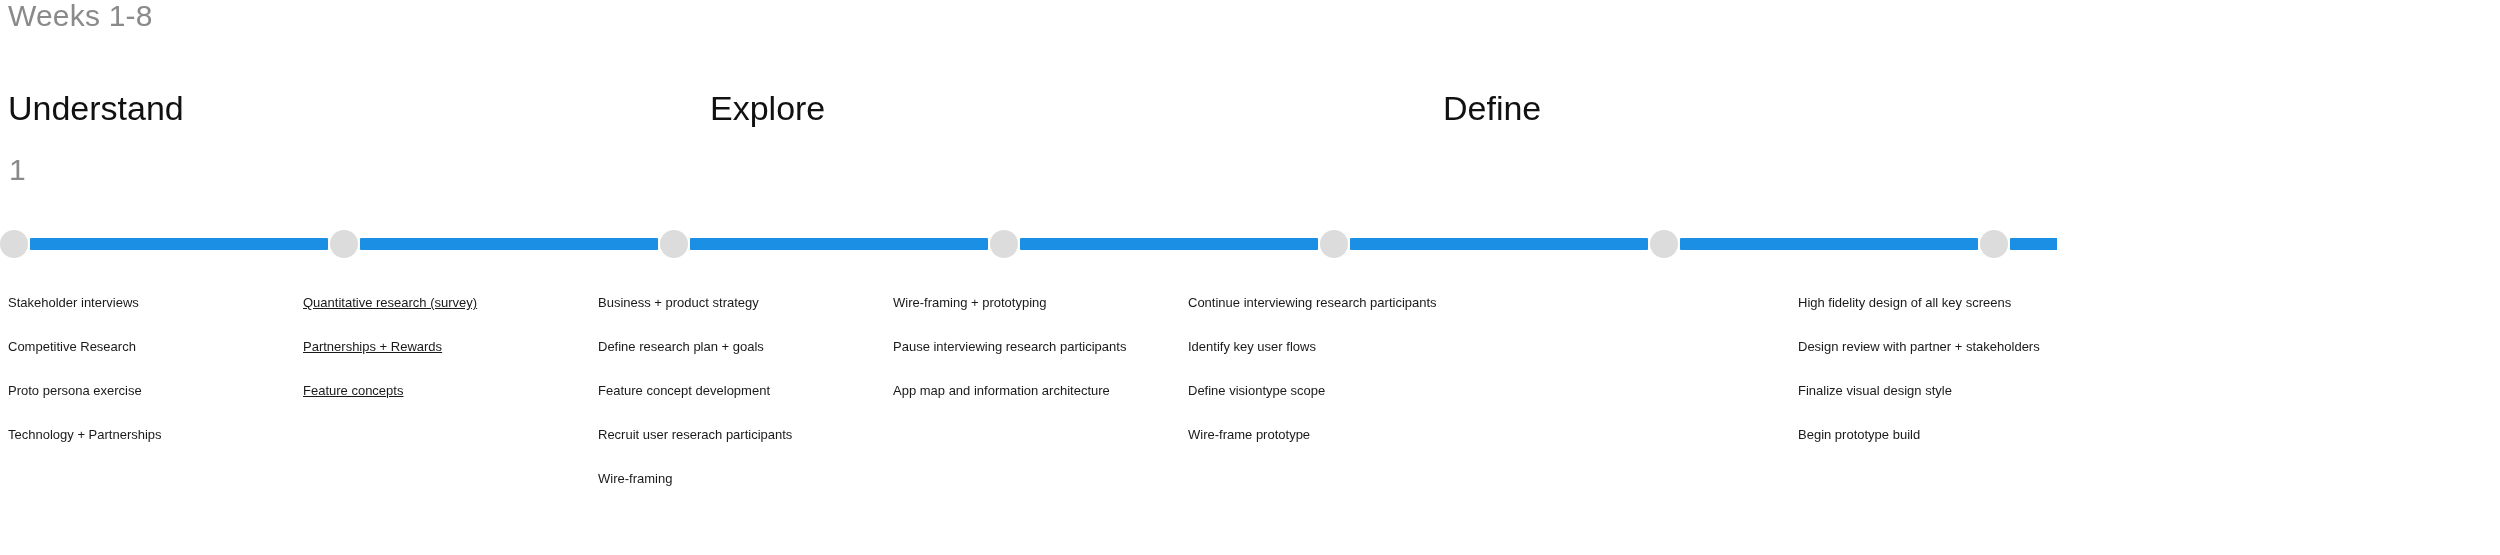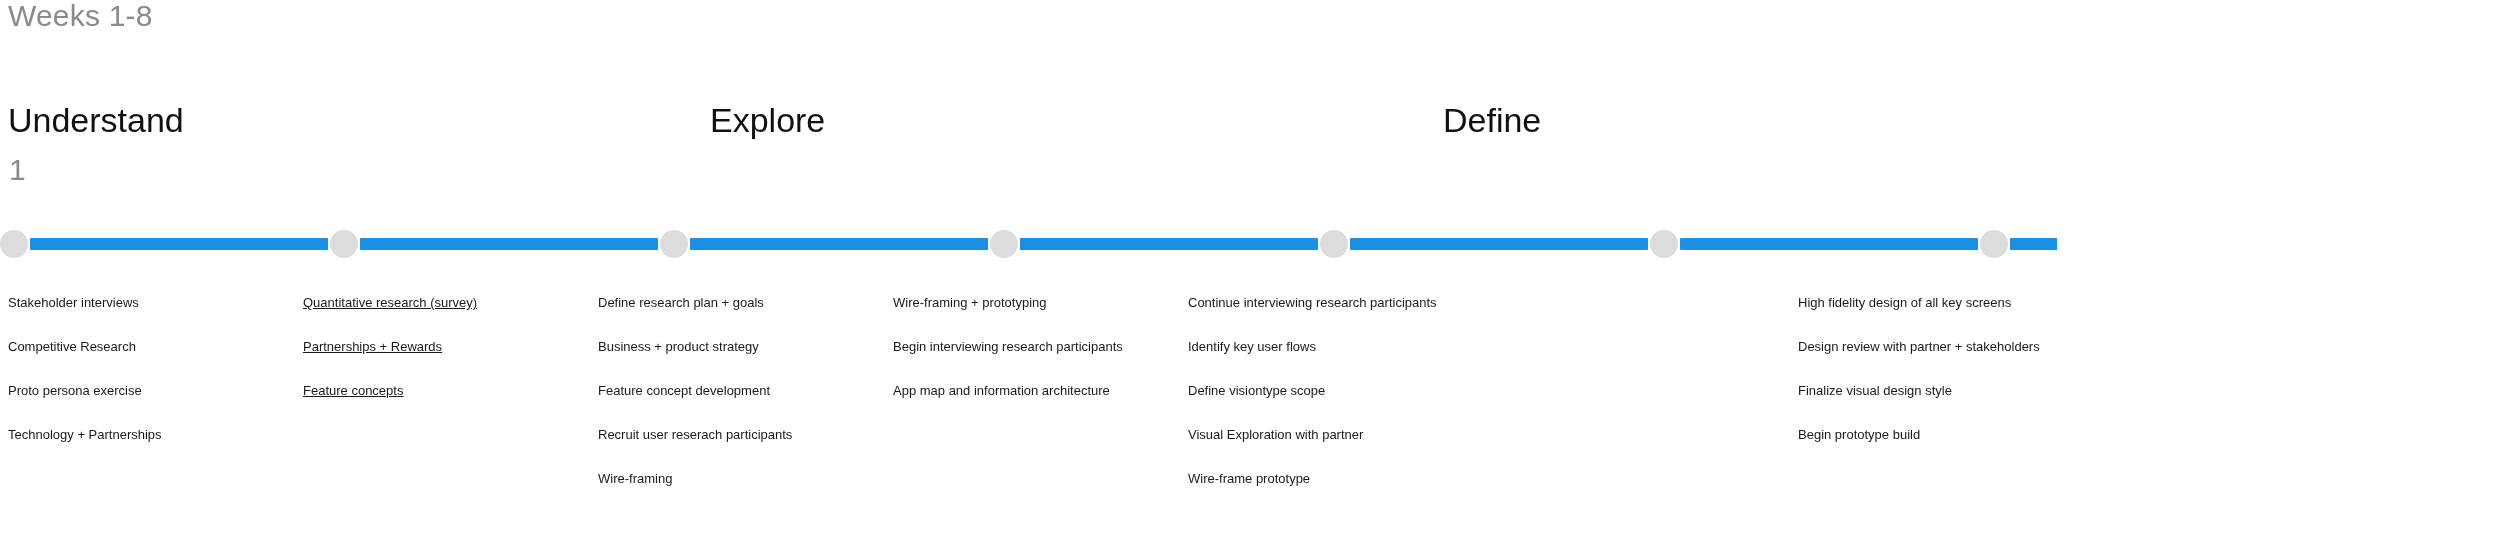--- a/index.html
+++ b/index.html
@@ -48,7 +48,6 @@
     color: #111111;
     line-height: 40px;
     white-space: nowrap;
-    margin-top: 12px;
   }
   .phase.p0 { left: 8px; }
   .phase.p1 { left: 710px; }

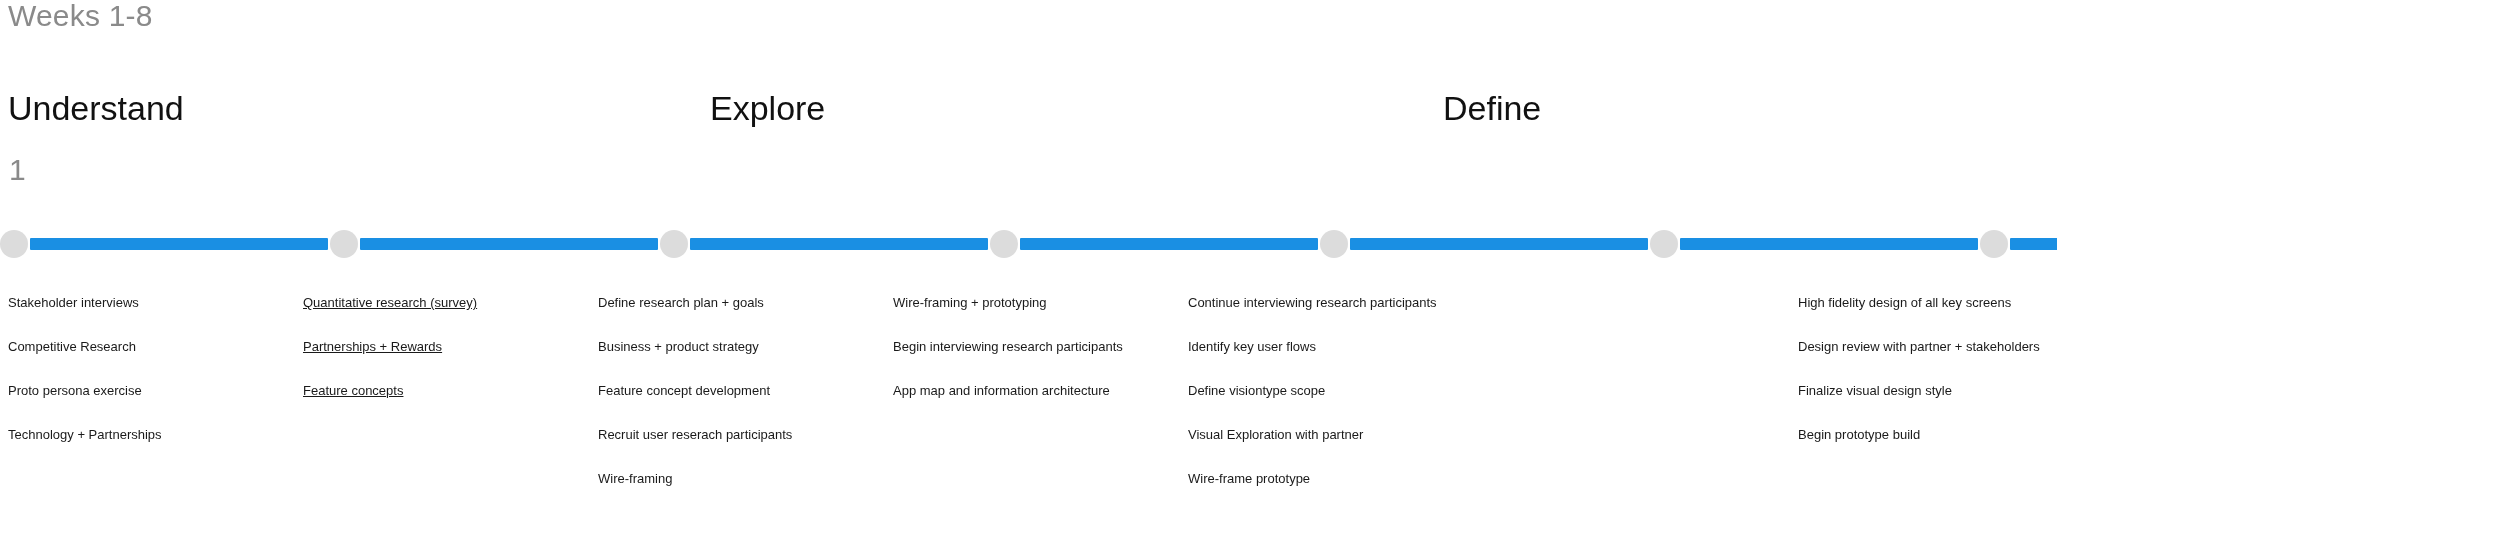--- a/index.html
+++ b/index.html
@@ -179,8 +179,8 @@
         <div class="item">Feature concepts</div>
       </div>
       <div class="col" style="left: 598px;">
+        <div class="item">Business + product strategy</div>
         <div class="item">Define research plan + goals</div>
-        <div class="item">Business + product strategy</div>
         <div class="item">Feature concept development</div>
         <div class="item">Recruit user reserach participants</div>
         <div class="item">Wire-framing</div>

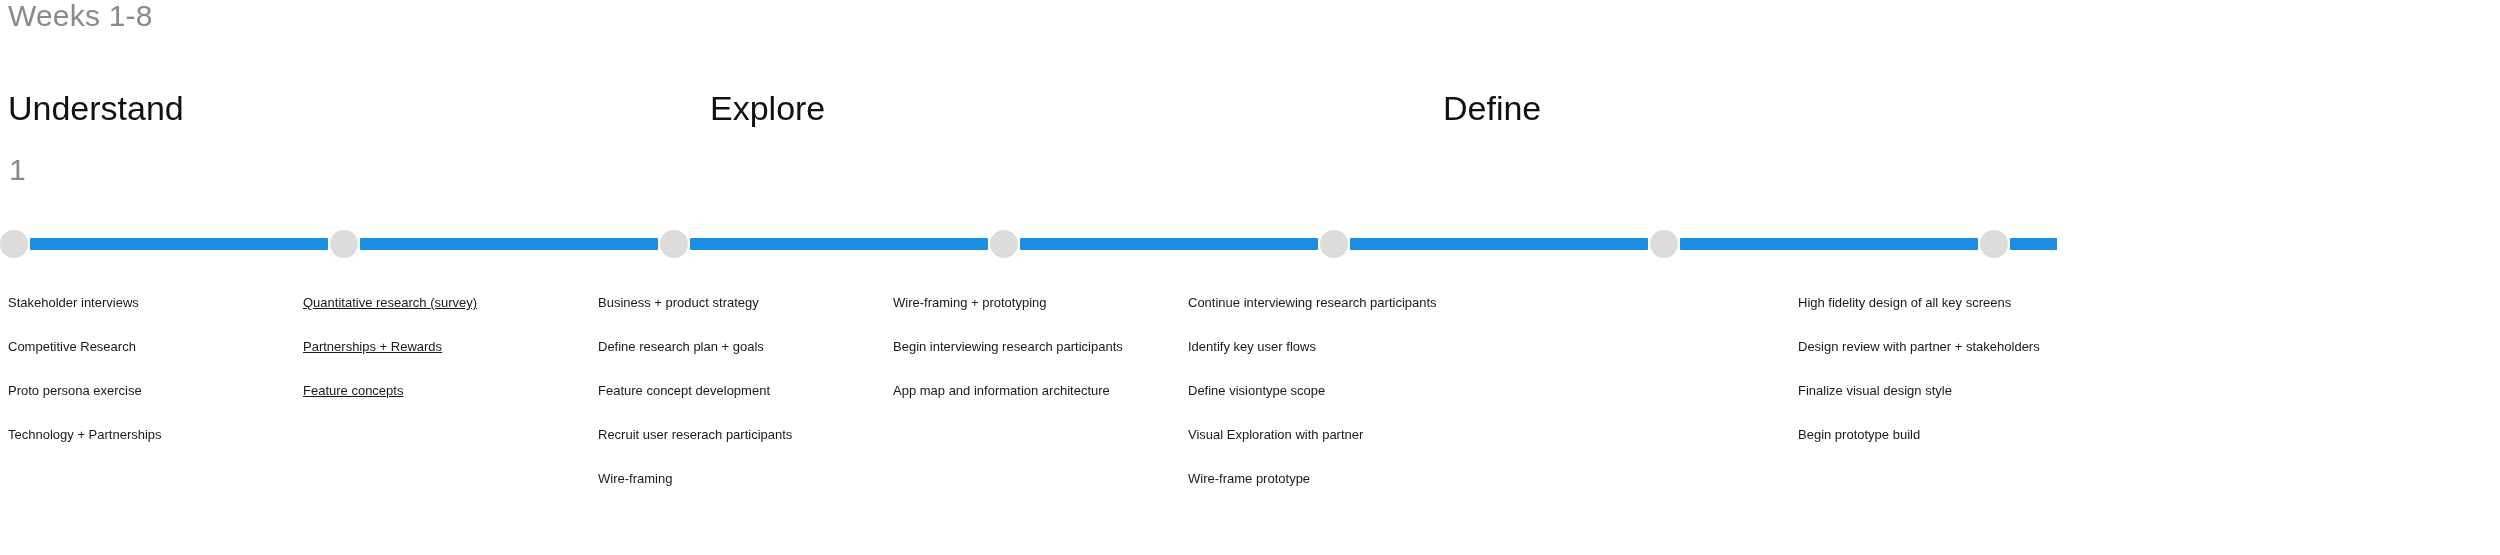--- a/index.html
+++ b/index.html
@@ -187,7 +187,7 @@
       </div>
       <div class="col" style="left: 893px;">
         <div class="item">Wire-framing + prototyping</div>
-        <div class="item">Begin interviewing research participants</div>
+        <div class="item">Pause interviewing research participants</div>
         <div class="item">App map and information architecture</div>
       </div>
       <div class="col" style="left: 1188px;">

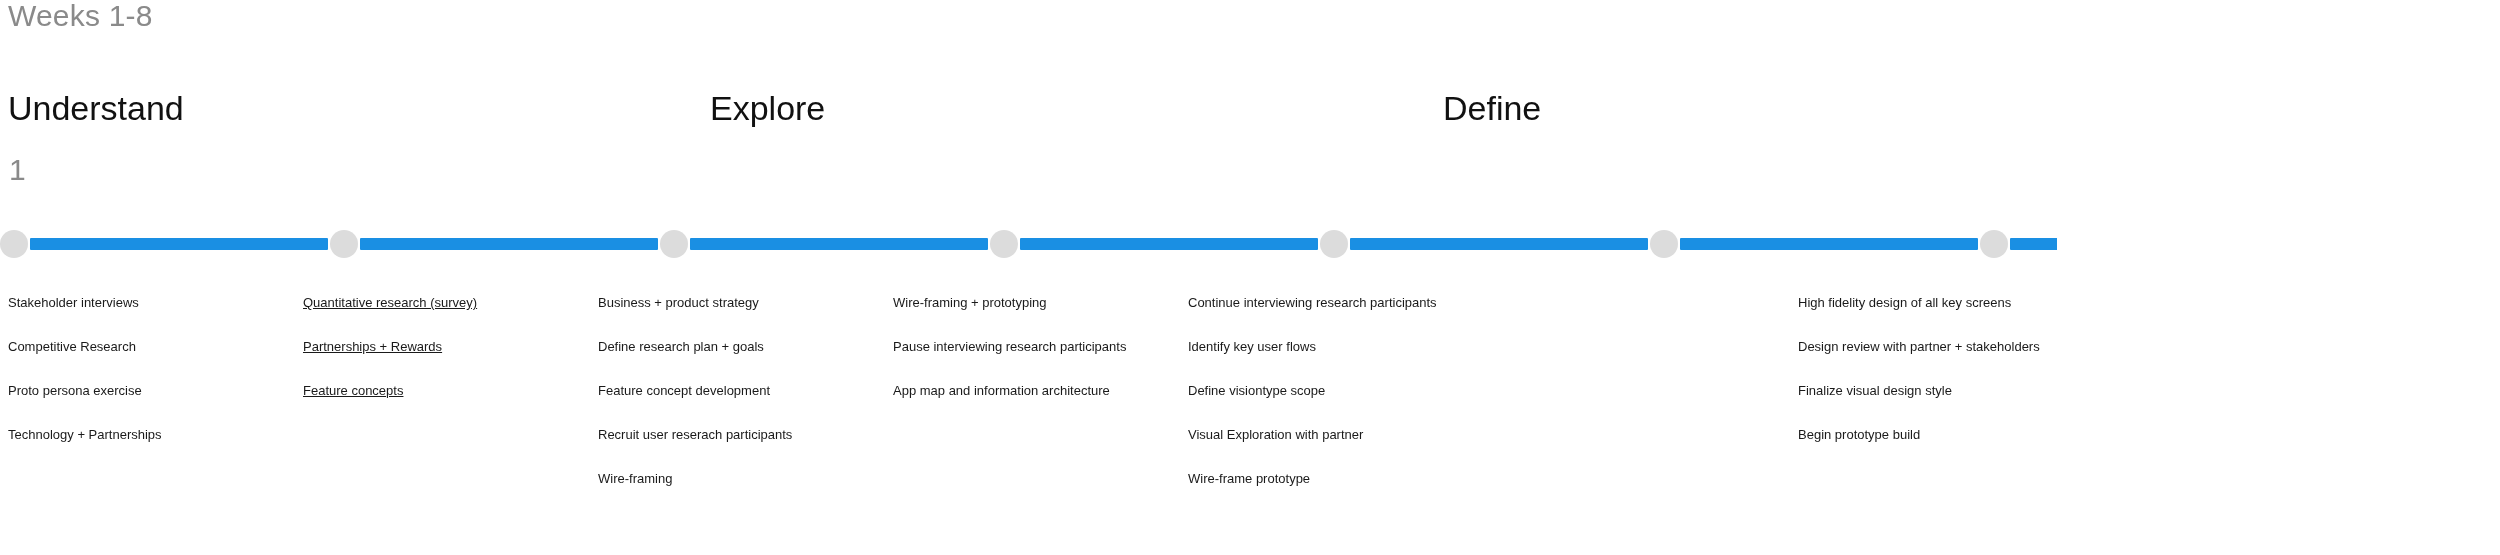--- a/index.html
+++ b/index.html
@@ -194,7 +194,6 @@
         <div class="item">Continue interviewing research participants</div>
         <div class="item">Identify key user flows</div>
         <div class="item">Define visiontype scope</div>
-        <div class="item">Visual Exploration with partner</div>
         <div class="item">Wire-frame prototype</div>
       </div>
       <div class="col" style="left: 1778px; margin-left: 20px;">

